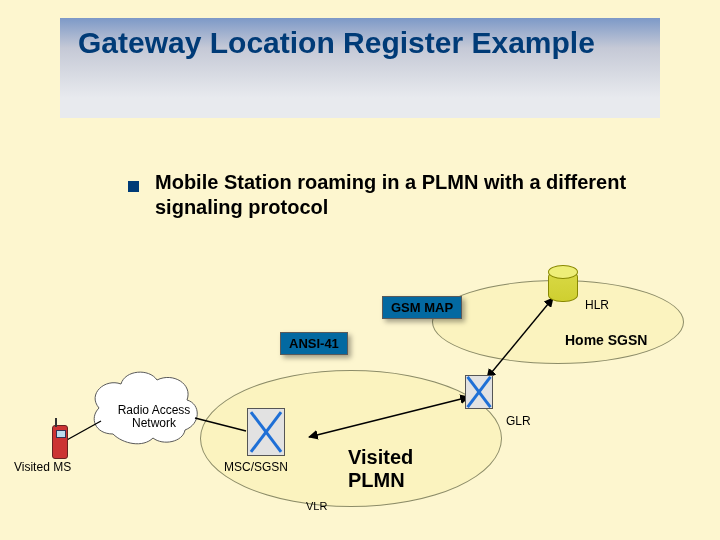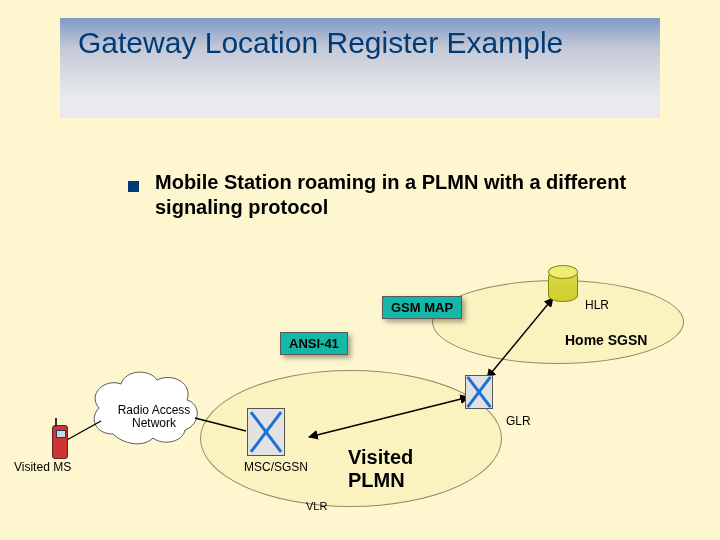--- a/index.html
+++ b/index.html
@@ -19,7 +19,7 @@
   }
   .title-text {
     font-family: Arial, Helvetica, sans-serif;
-    font-weight:400;
+    font-weight:700;
     font-size:30px;
     color:#003b77;
     line-height:1.15;

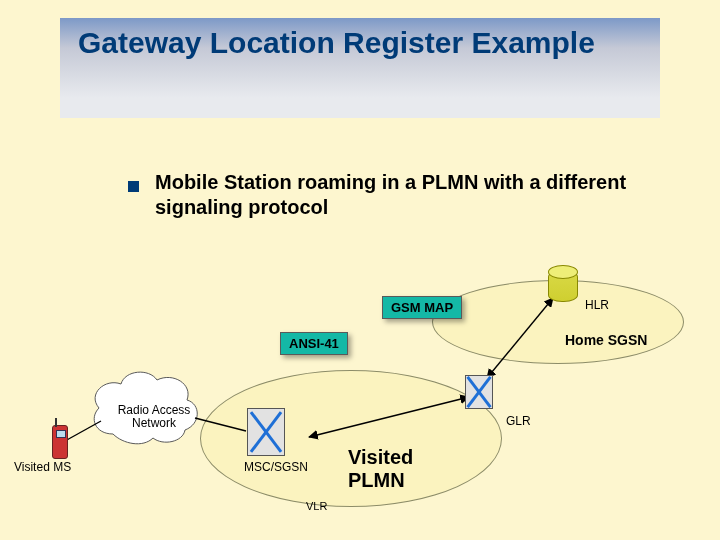--- a/index.html
+++ b/index.html
@@ -36,7 +36,7 @@
   .tag {
     position:absolute;
     border:1px solid #5a5a5a;
-    background:#14b8a6;
+    background:#0369a1;
     box-shadow: 3px 3px 5px rgba(0,0,0,0.35);
     font-size:13px; font-weight:700;
     padding:3px 8px;

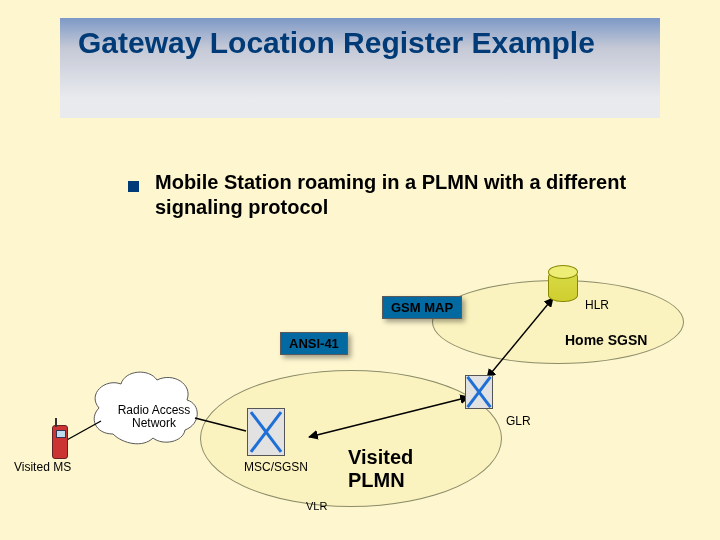--- a/index.html
+++ b/index.html
@@ -168,7 +168,7 @@
   <div class="x1"></div>
     <div class="x2"></div>
 </div>
-<div class="small-label" style="left:244px; top:460px;">MSC/SGSN</div>
+<div class="small-label" style="left:224px; top:460px;">MSC/SGSN</div>
 
 <div class="small-label" style="left:306px; top:452px; font-size:11px;margin-top:48px;">VLR</div>
 

